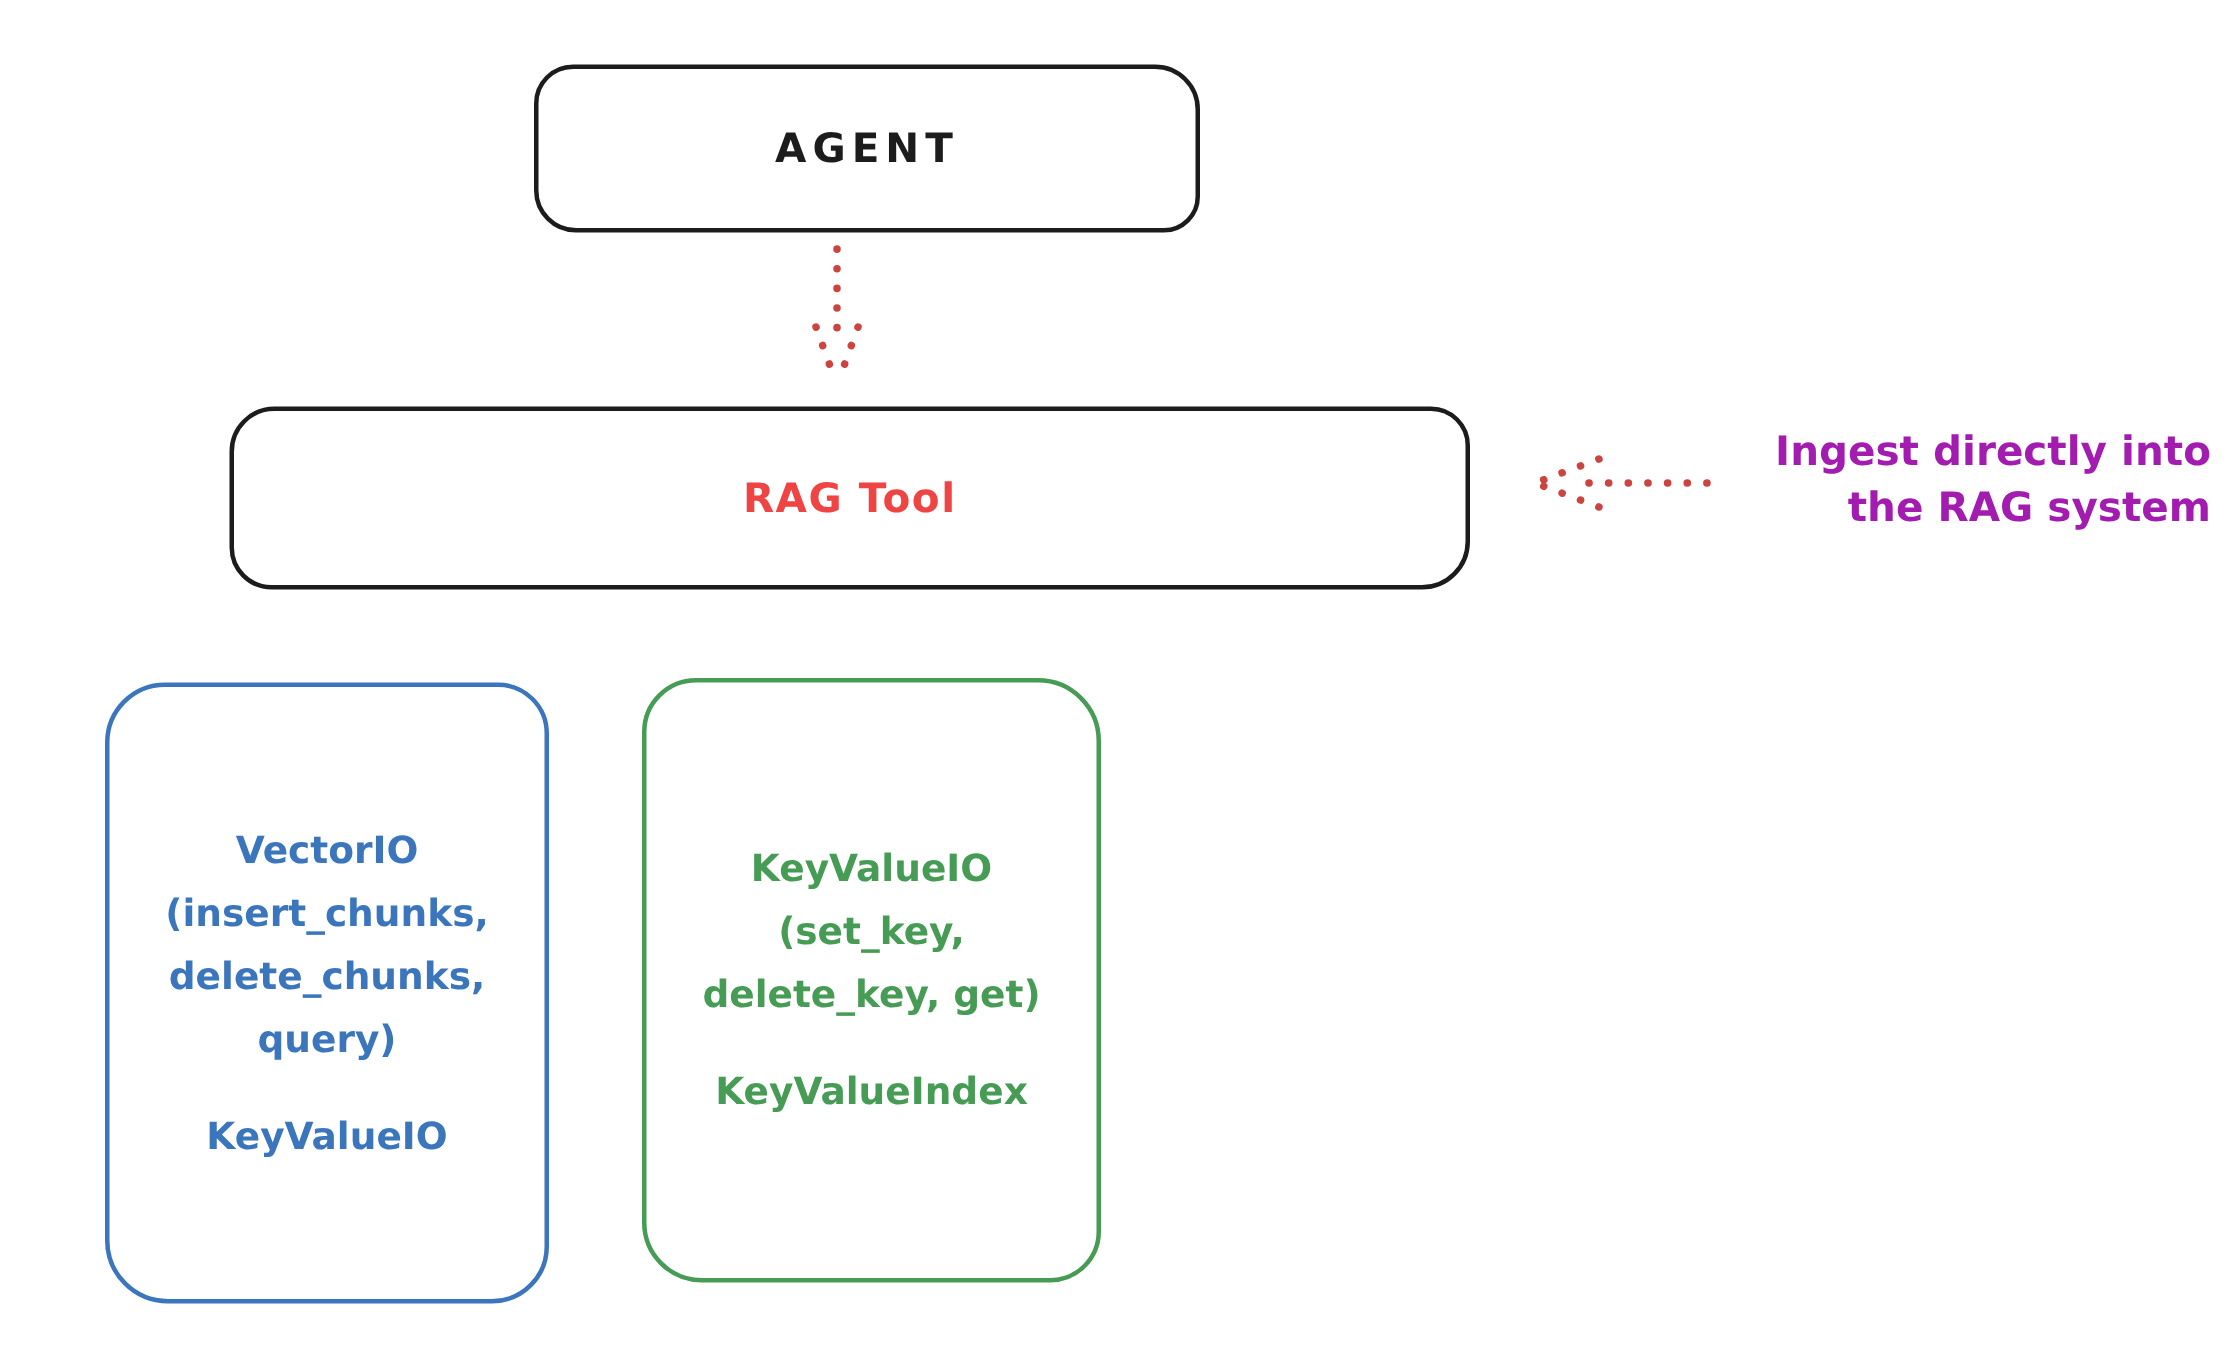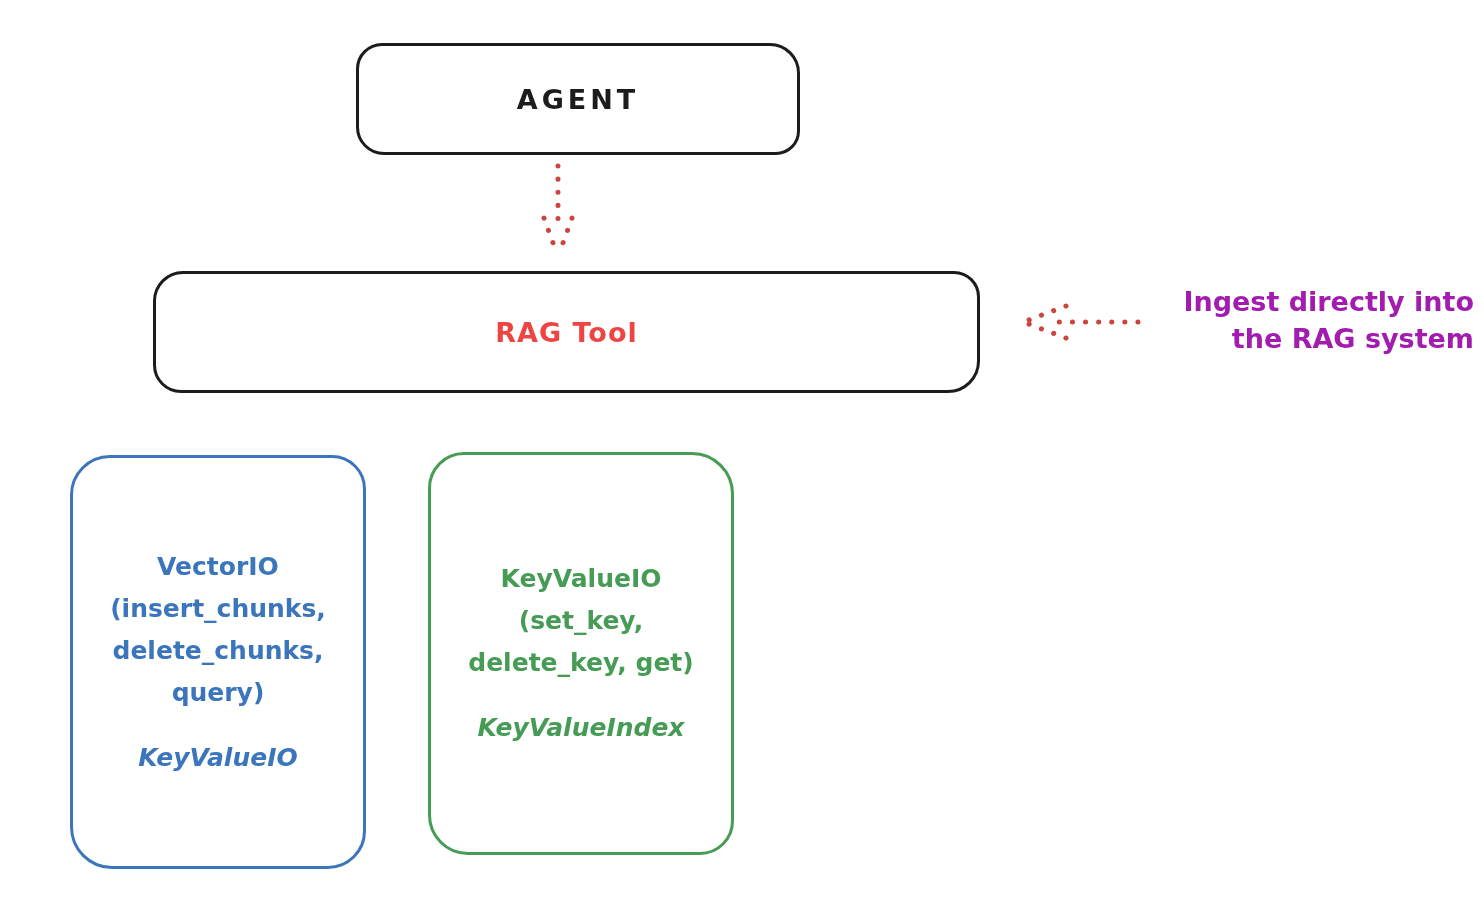--- a/index.html
+++ b/index.html
@@ -65,7 +65,7 @@
     line-height: 42px;
   }
   .io-box .io-interface { white-space: pre-line; }
-  .io-box .io-index { margin-top: 23px; font-style: italic; }
+  .io-box .io-index { margin-top: 23px; }
   .io-vector {
     left: 70px; top: 455px;
     width: 296px; height: 414px;

